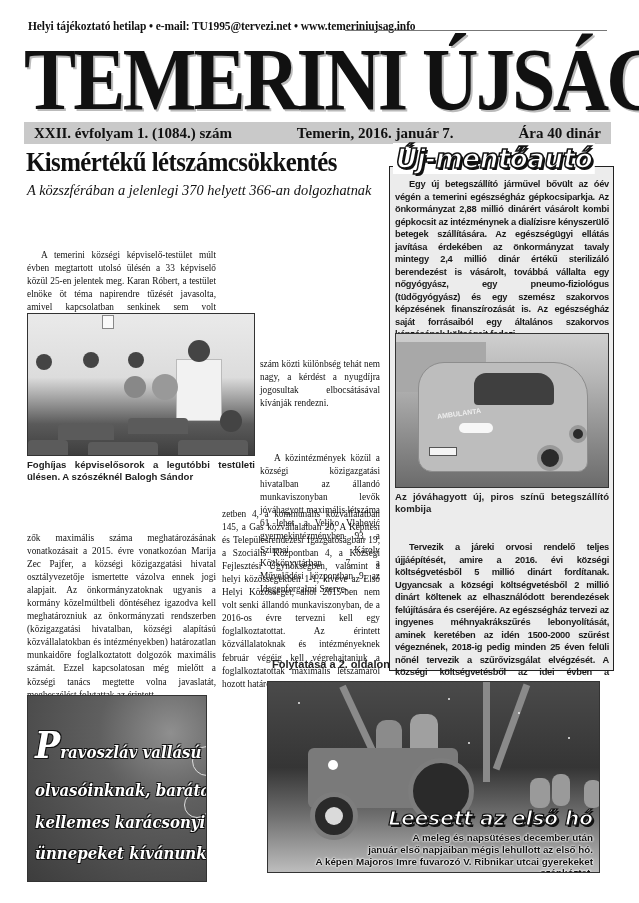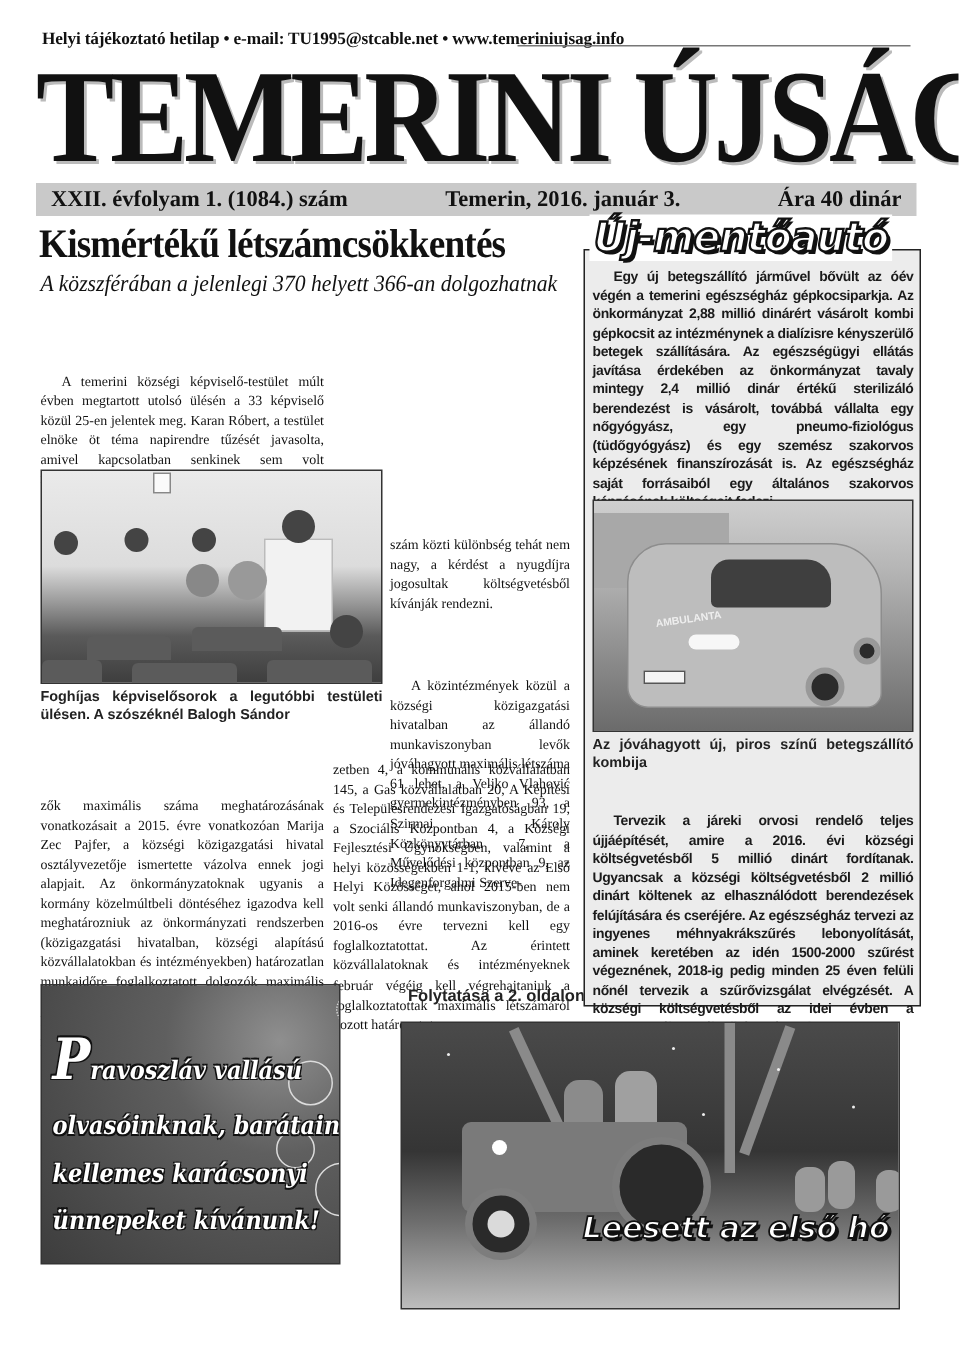--- a/index.html
+++ b/index.html
@@ -70,7 +70,7 @@
 </head>
 <body>
 
-<div class="tagline">Helyi tájékoztató hetilap • e-mail: TU1995@stcable.net • www.temeriniujsag.info</div>
+<div class="tagline">Helyi tájékoztató hetilap • e-mail: TU1995@tervezi.net • www.temeriniujsag.info</div>
 <div class="tagline-rule"></div>
 <div class="masthead">
   <div class="masthead-title">TEMERINI ÚJSÁG</div>

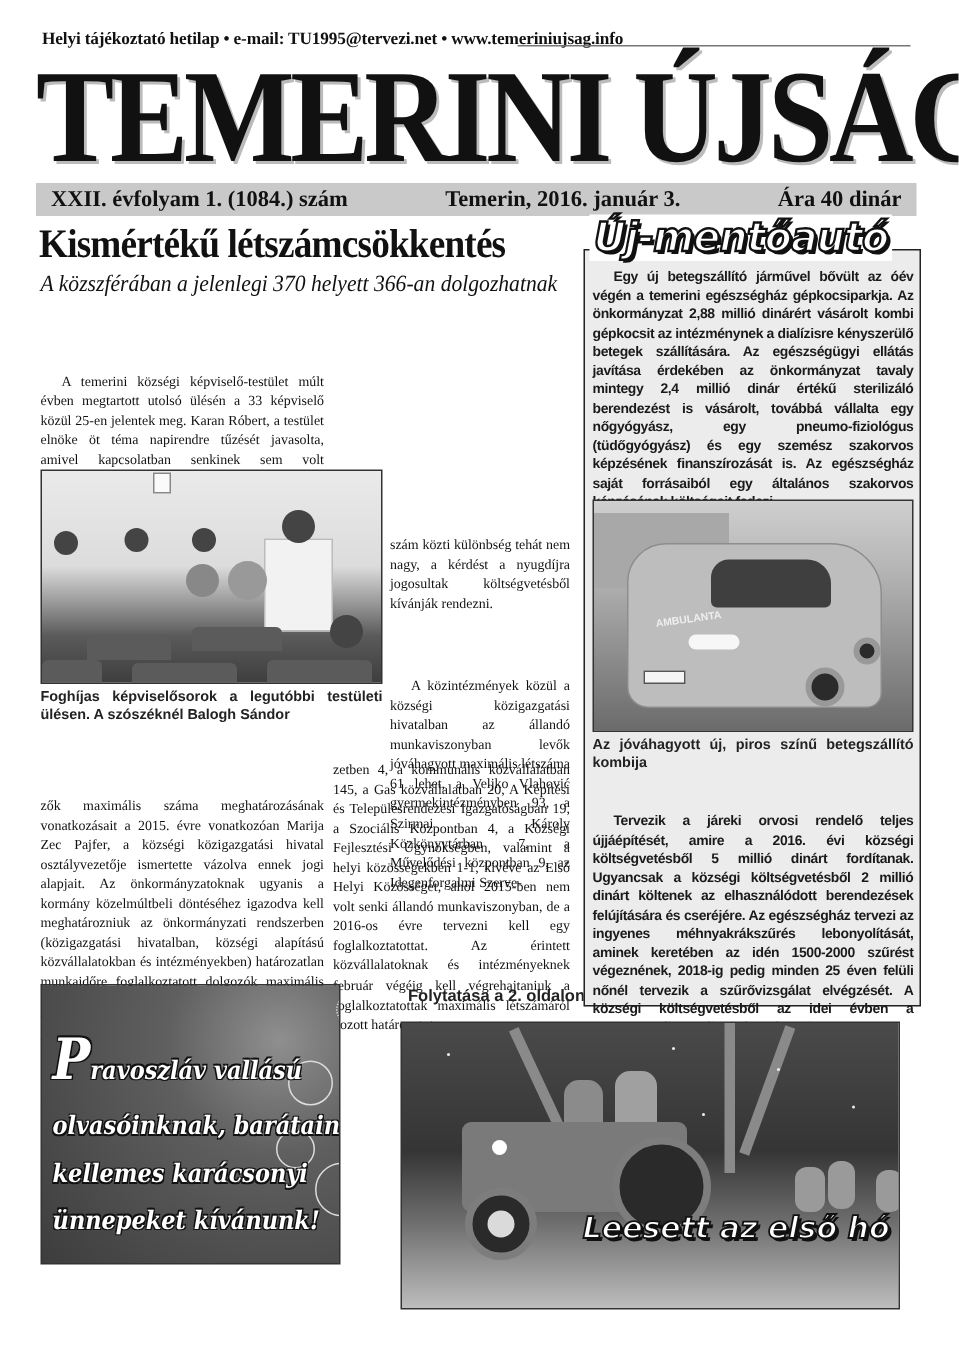--- a/index.html
+++ b/index.html
@@ -78,7 +78,7 @@
 
 <div class="infobar">
   <span>XXII. évfolyam 1. (1084.) szám</span>
-  <span>Temerin, 2016. január 3.</span>
+  <span>Temerin, 2016. január 7.</span>
   <span>Ára 40 dinár</span>
 </div>
 

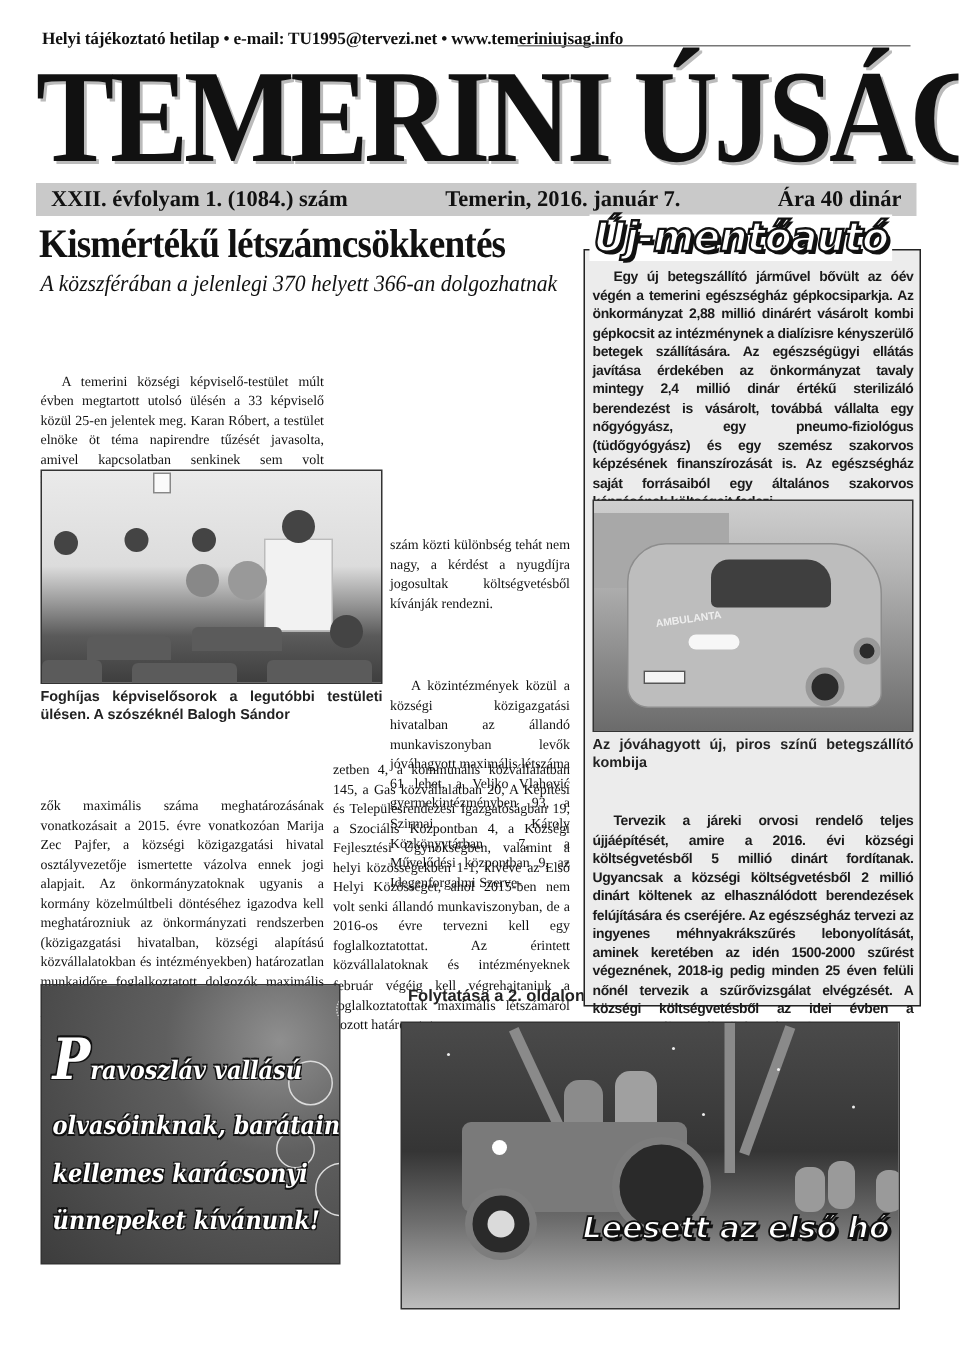--- a/index.html
+++ b/index.html
@@ -93,7 +93,7 @@
 </div>
 
 <div class="col col2b">
-  <p class="noind">szám közti különbség tehát nem nagy, a kérdést a nyugdíjra jogosultak költségvetésből kívánják rendezni.</p>
+  <p class="noind">szám közti különbség tehát nem nagy, a kérdést a nyugdíjra jogosultak elbocsátásával kívánják rendezni.</p>
   <p>A közintézmények közül a községi közigazgatási hivatalban az állandó munkaviszonyban levők jóváhagyott maximális létszáma 61 lehet, a Veljko Vlahović gyermekintézményben 93, a Szirmai Károly Közkönyvtárban 7, a Művelődési központban 9, az Idegenforgalmi Szerve-</p>
 </div>
 

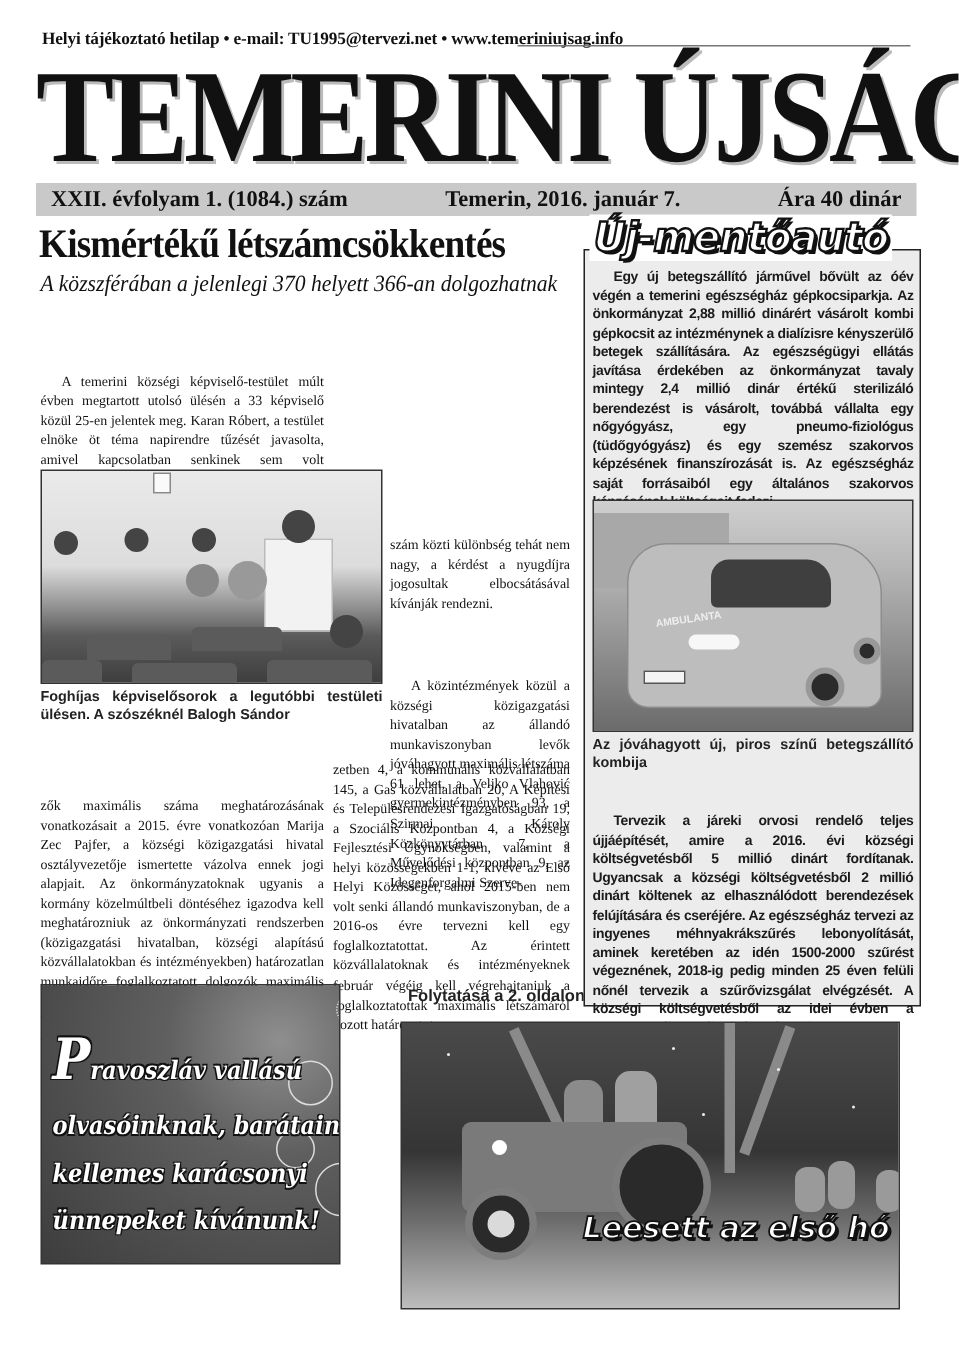--- a/index.html
+++ b/index.html
@@ -50,7 +50,7 @@
   .van-text { position: absolute; left: 18px; top: 47px; font-family: "Liberation Sans", sans-serif; font-size: 7px; font-weight: bold; color: #eee; transform: rotate(-8deg); }
   .caption2 { position: absolute; left: 395px; top: 491px; width: 214px; font-family: "Liberation Sans", sans-serif; font-weight: bold; font-size: 9.6px; line-height: 12px; text-align: justify; color: #222; }
 
-  .ad-box { position: absolute; left: 27px; top: 656px; width: 200px; height: 187px; border: 1px solid #333; background:
+  .ad-box { position: absolute; left: 27px; top: 695px; width: 180px; height: 187px; border: 1px solid #333; background:
       radial-gradient(circle at 80% 20%, #8f8f8f 0%, #5f5f5f 35%, #3d3d3d 100%); overflow: hidden; }
   .ad-ornament { position: absolute; border-radius: 50%; border: 1.5px solid #dcdcdc; }
   .ad-line { position: absolute; left: 0; width: 100%; font-family: "DejaVu Serif", serif; font-style: italic; font-weight: bold; font-size: 17px; color: #fff; text-shadow: 1px 1px 0 #111, -1px -1px 0 #111, 1px -1px 0 #111, -1px 1px 0 #111; white-space: nowrap; padding-left: 8px; transform: scaleX(0.88); transform-origin: left top; }

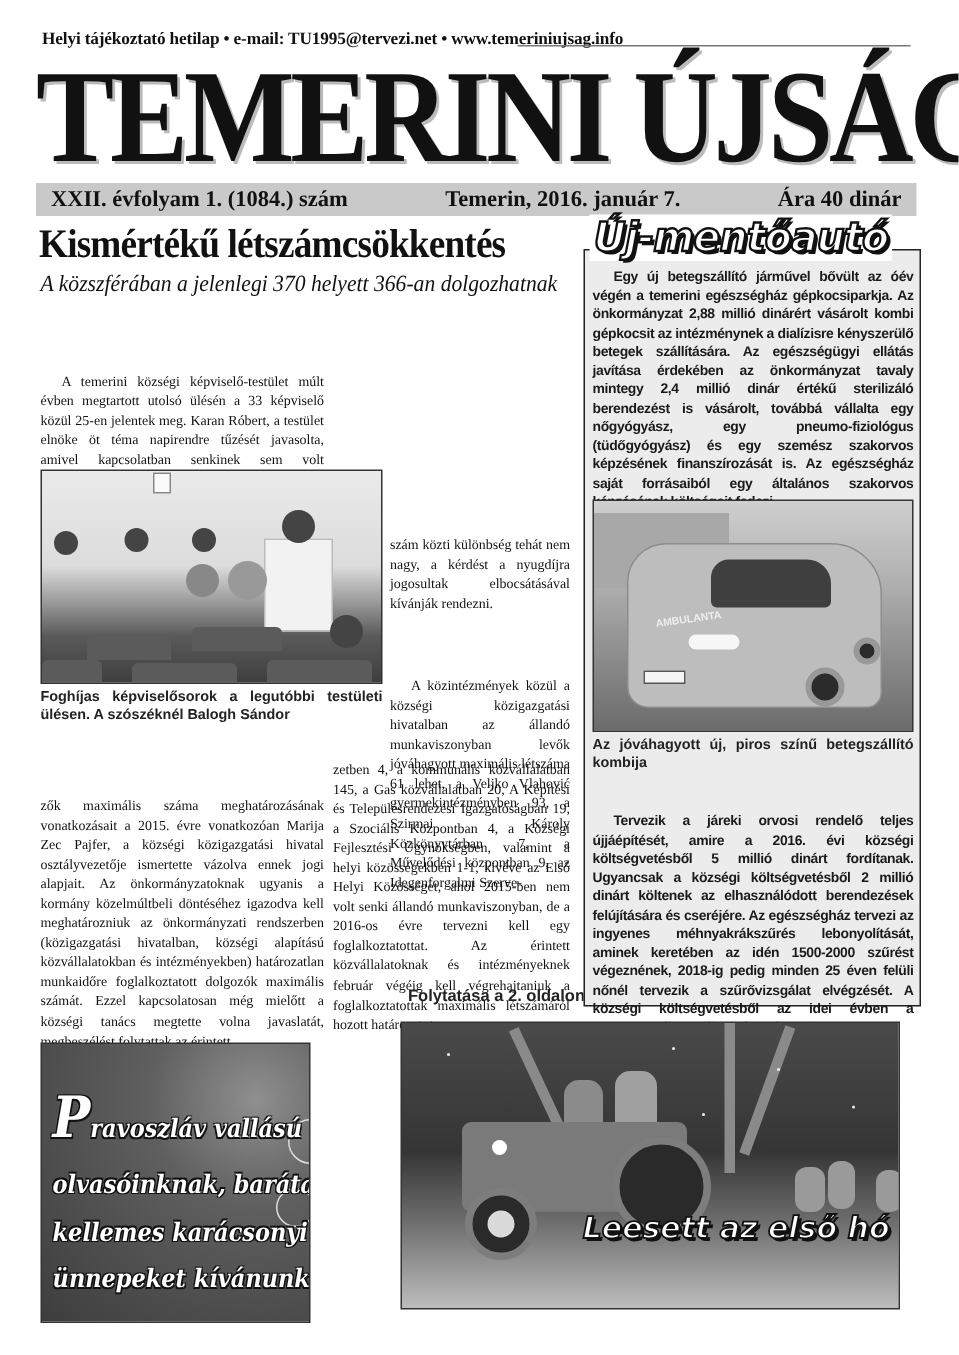--- a/index.html
+++ b/index.html
@@ -177,6 +177,11 @@
   <div class="flake" style="left:180px;top:16px;"></div>
   <div class="flake" style="left:60px;top:78px;width:10px;height:10px;background:#fff;"></div>
   <div class="snow-title">Leesett az első hó</div>
+  <div class="snow-caption">
+    <div>A meleg és napsütéses december után</div>
+    <div>január első napjaiban mégis lehullott az első hó.</div>
+    <div>A képen Majoros Imre fuvarozó V. Ribnikar utcai gyerekeket szánkóztat.</div>
+  </div>
 </div>
 
 </body></html>

